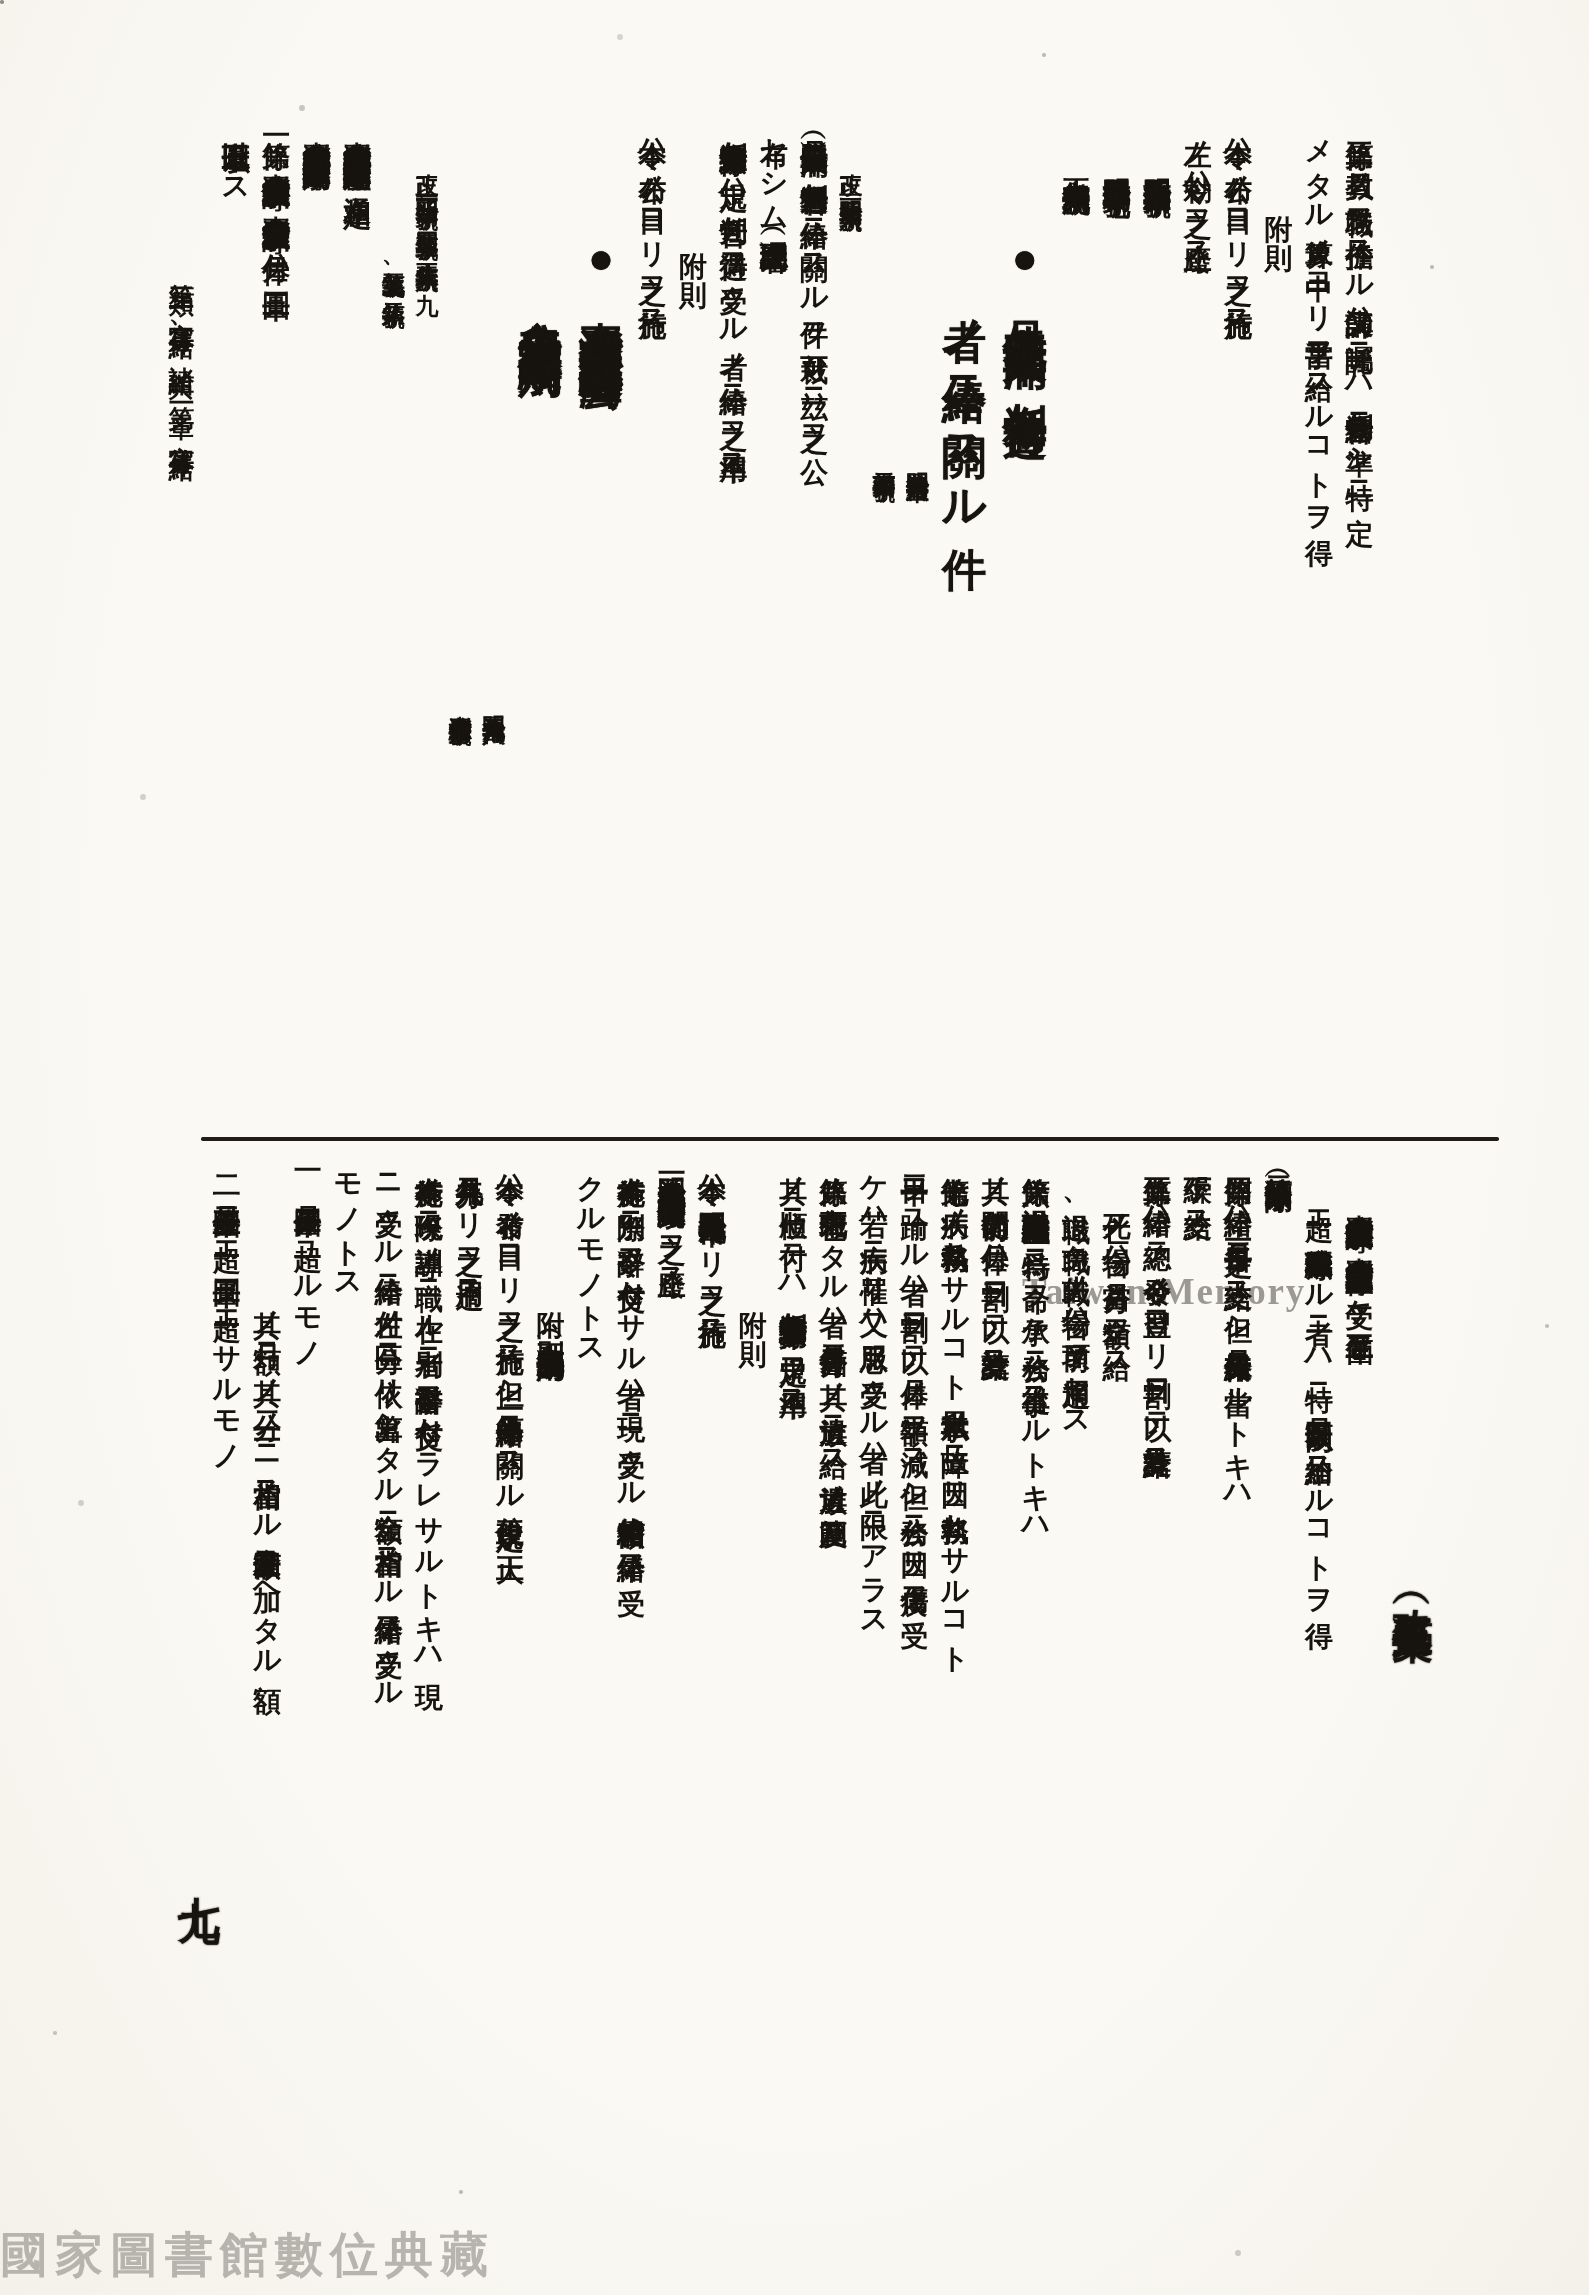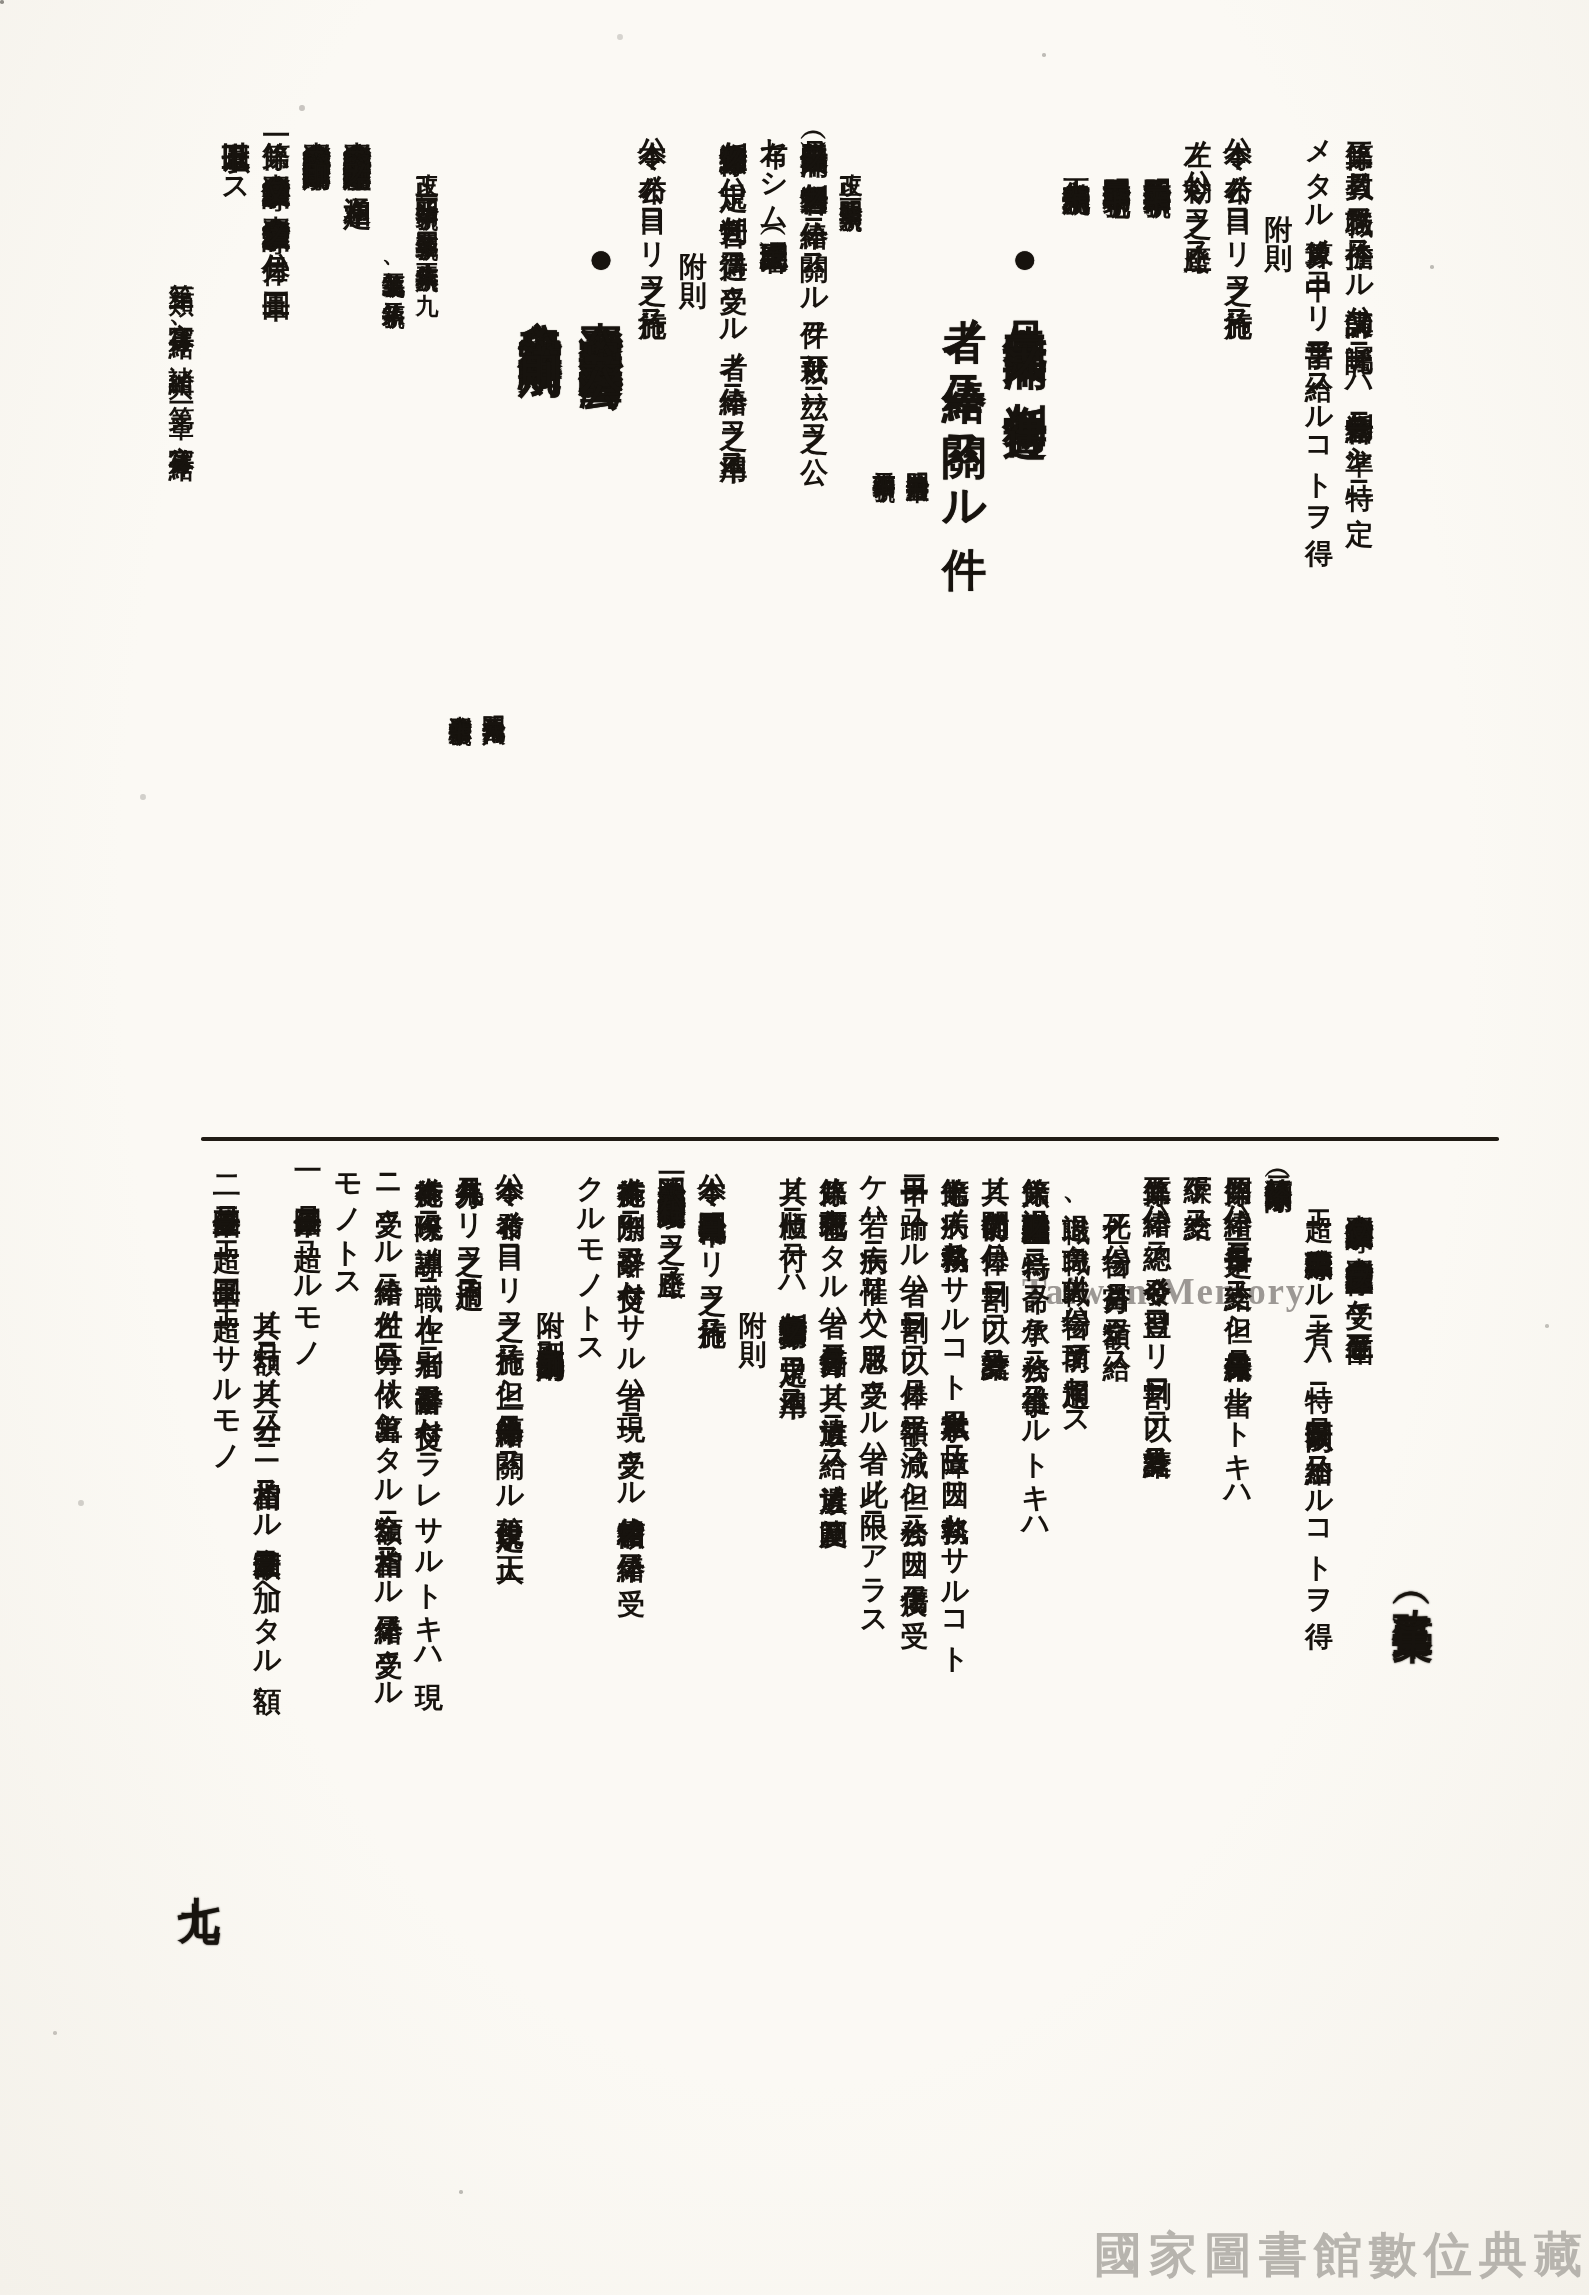--- a/index.html
+++ b/index.html
@@ -65,7 +65,7 @@
     color:rgba(130,124,120,0.78);white-space:nowrap;margin-top:48px;
   }
   .caption{
-    position:absolute;left:0;top:2223px;width:1589px;text-align:right;
+    position:absolute;left:0;top:2223px;width:1589px;text-align:left;
     font-size:48px;font-weight:700;letter-spacing:7px;color:#b7b4ae;
   }
   .speckles{position:absolute;left:0;top:0;width:3.5px;height:3.5px;border-radius:50%;

